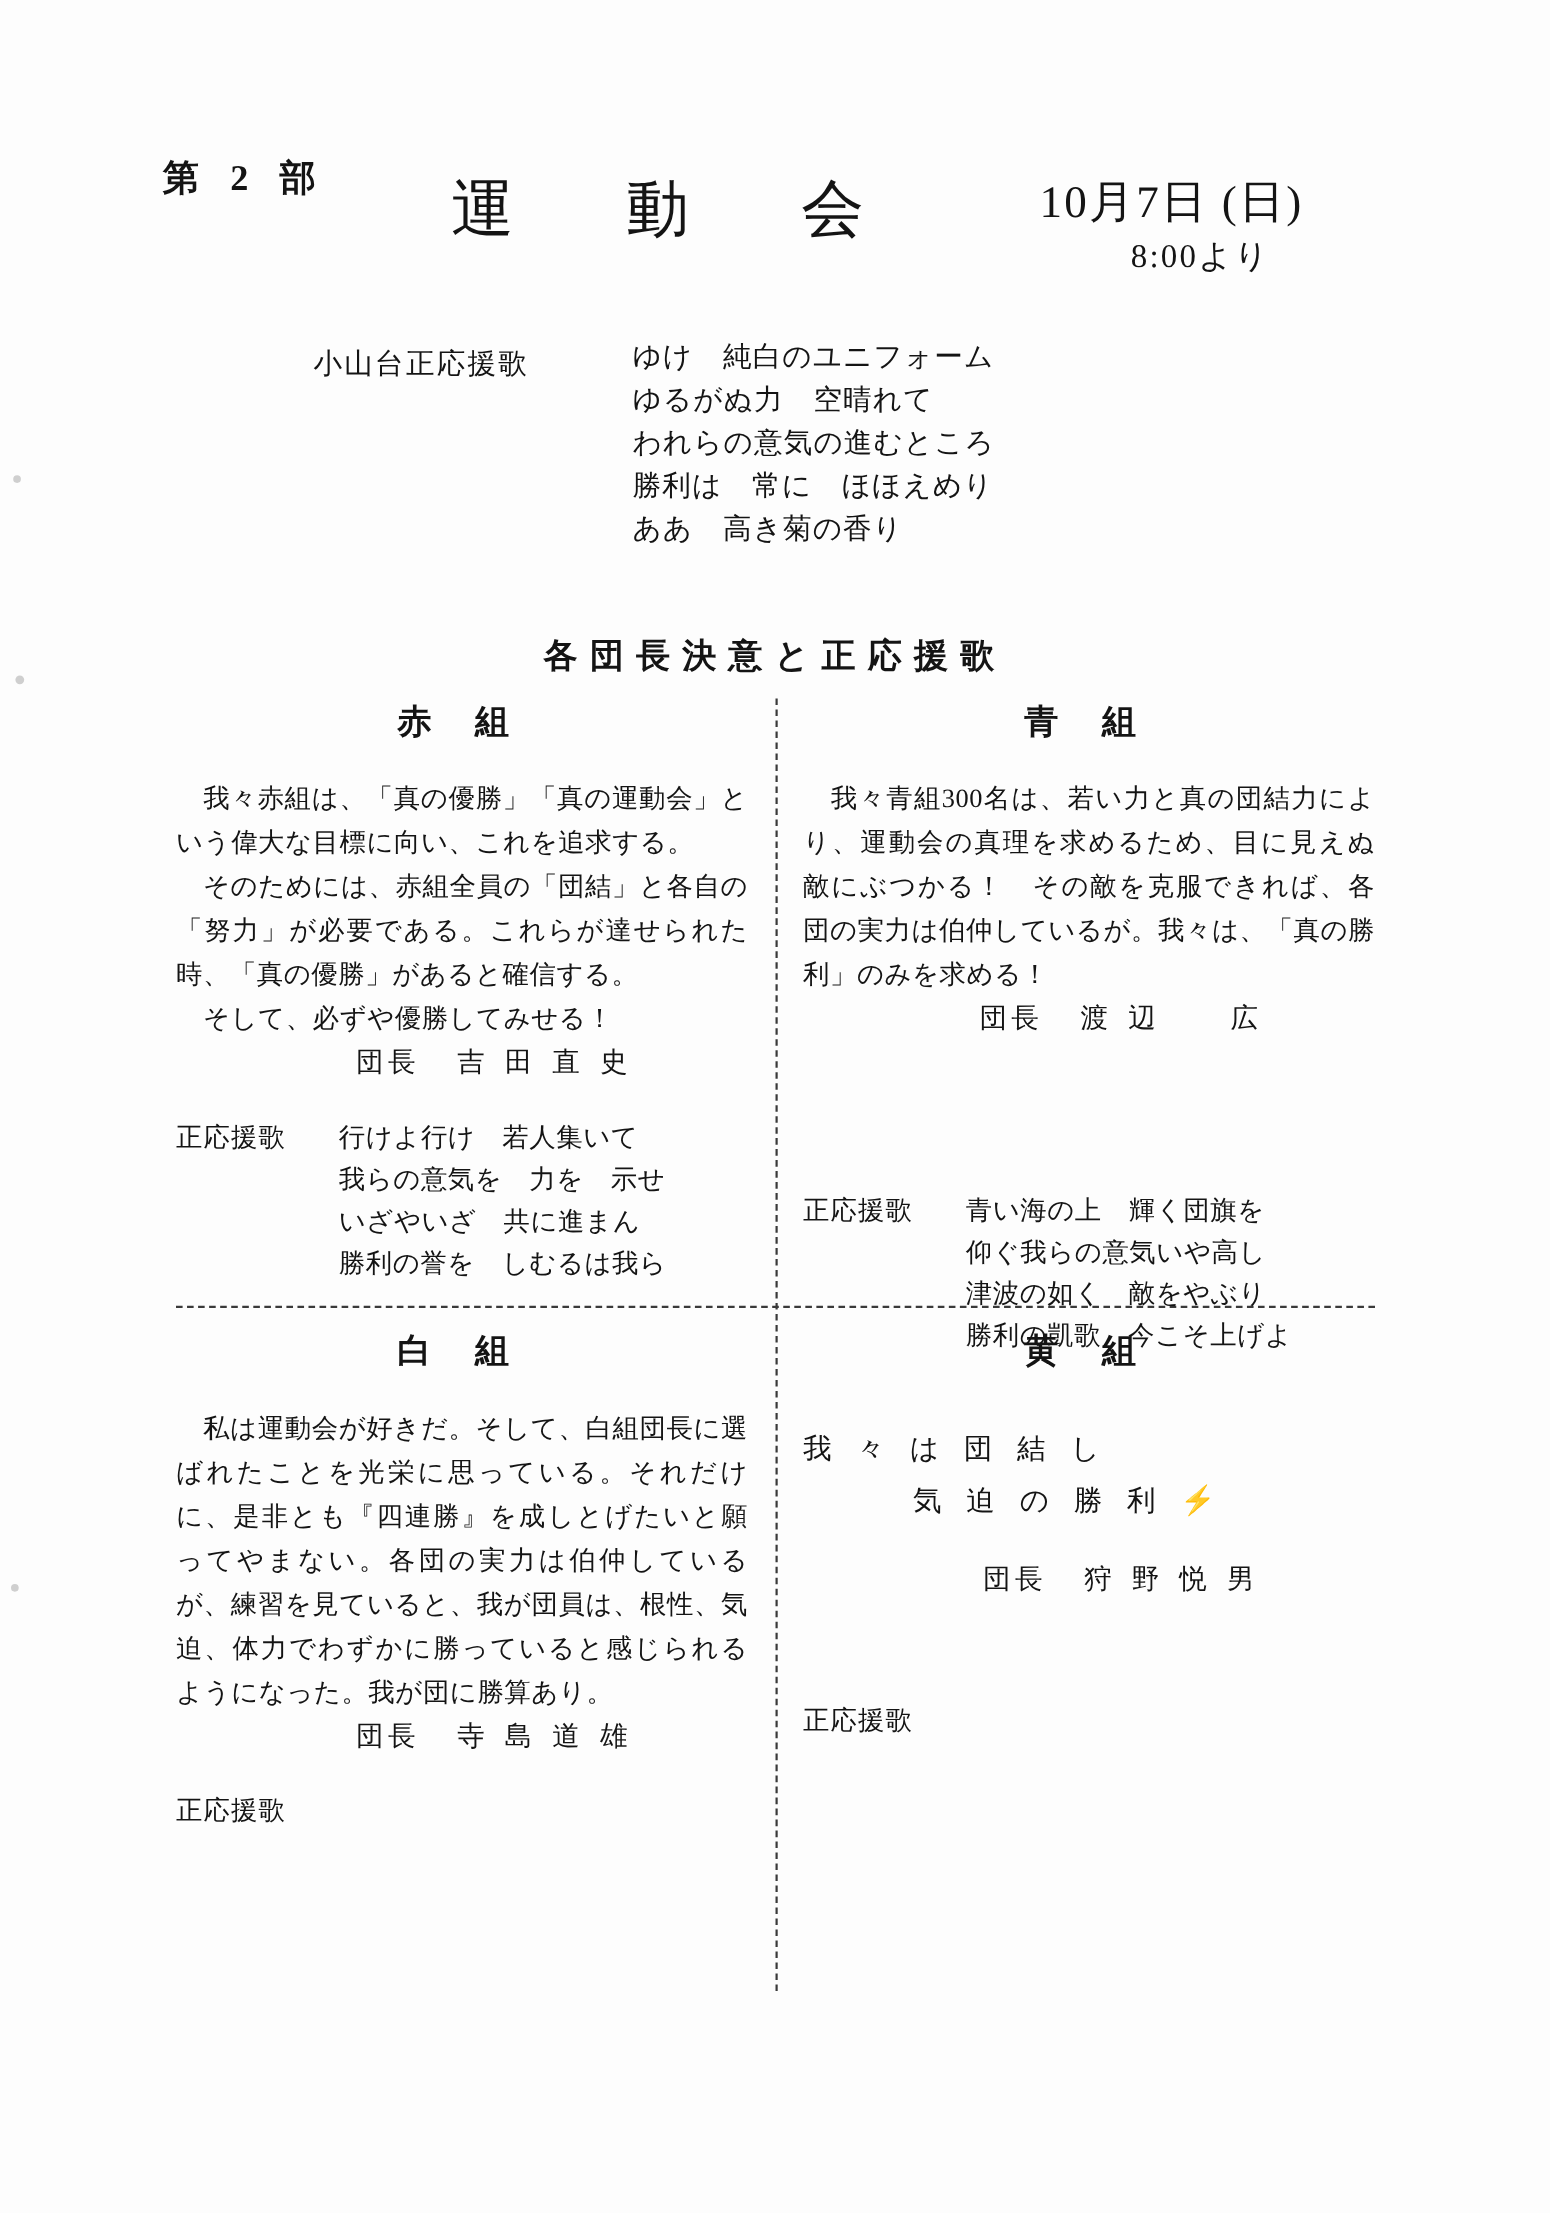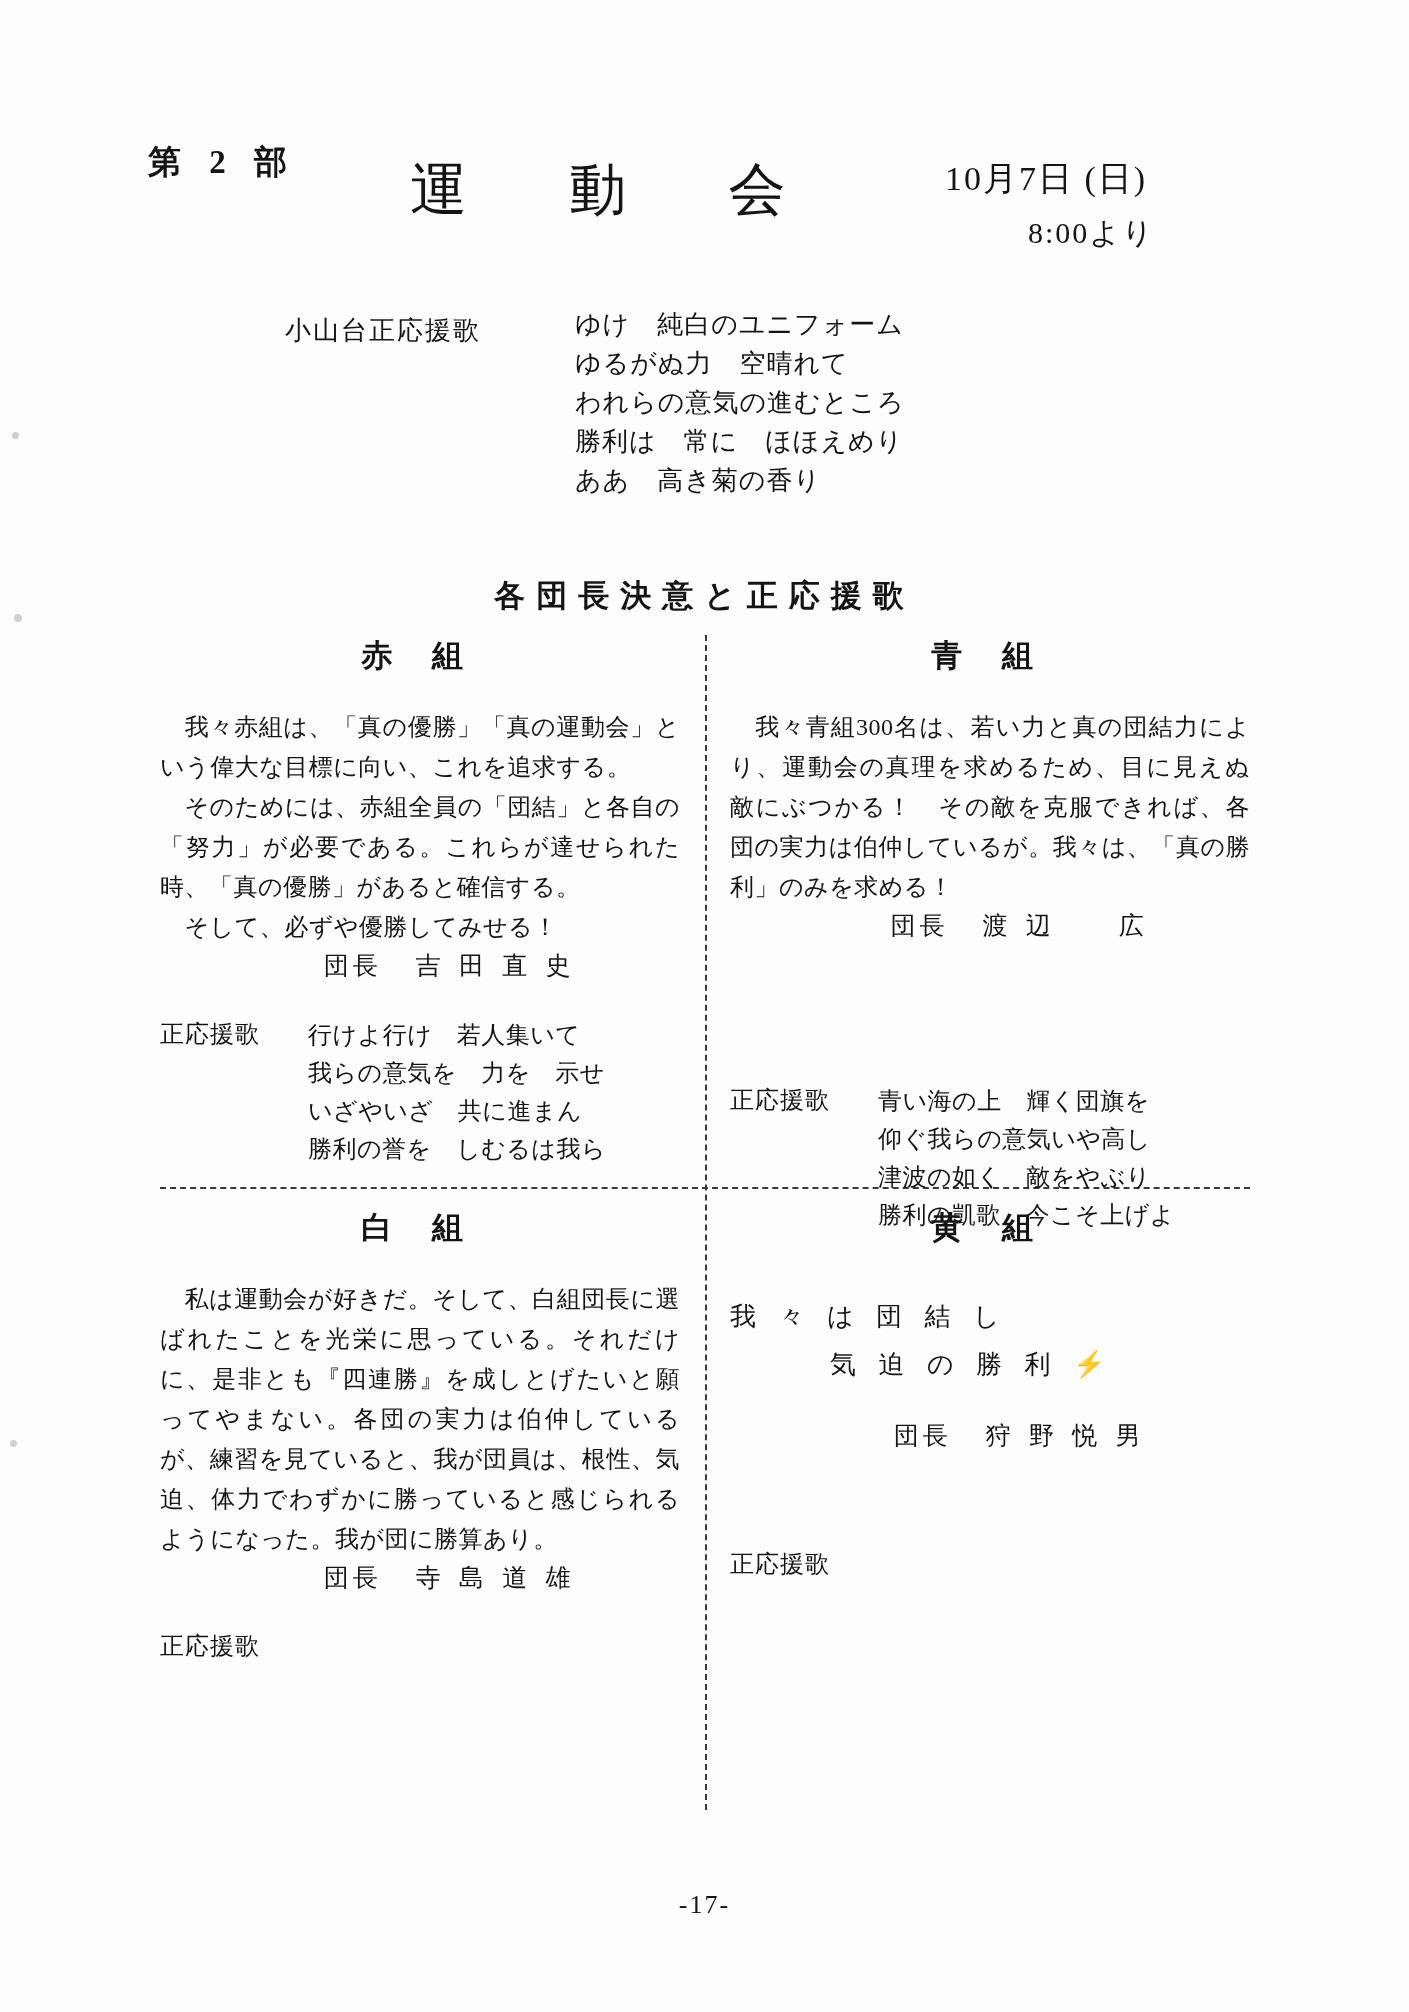--- a/index.html
+++ b/index.html
@@ -49,7 +49,7 @@
     position: absolute;
     left: 945px;
     top: 26px;
-    font-size: 34px;
+    font-size: 41px;
     letter-spacing: 2px;
   }
   .time-line {

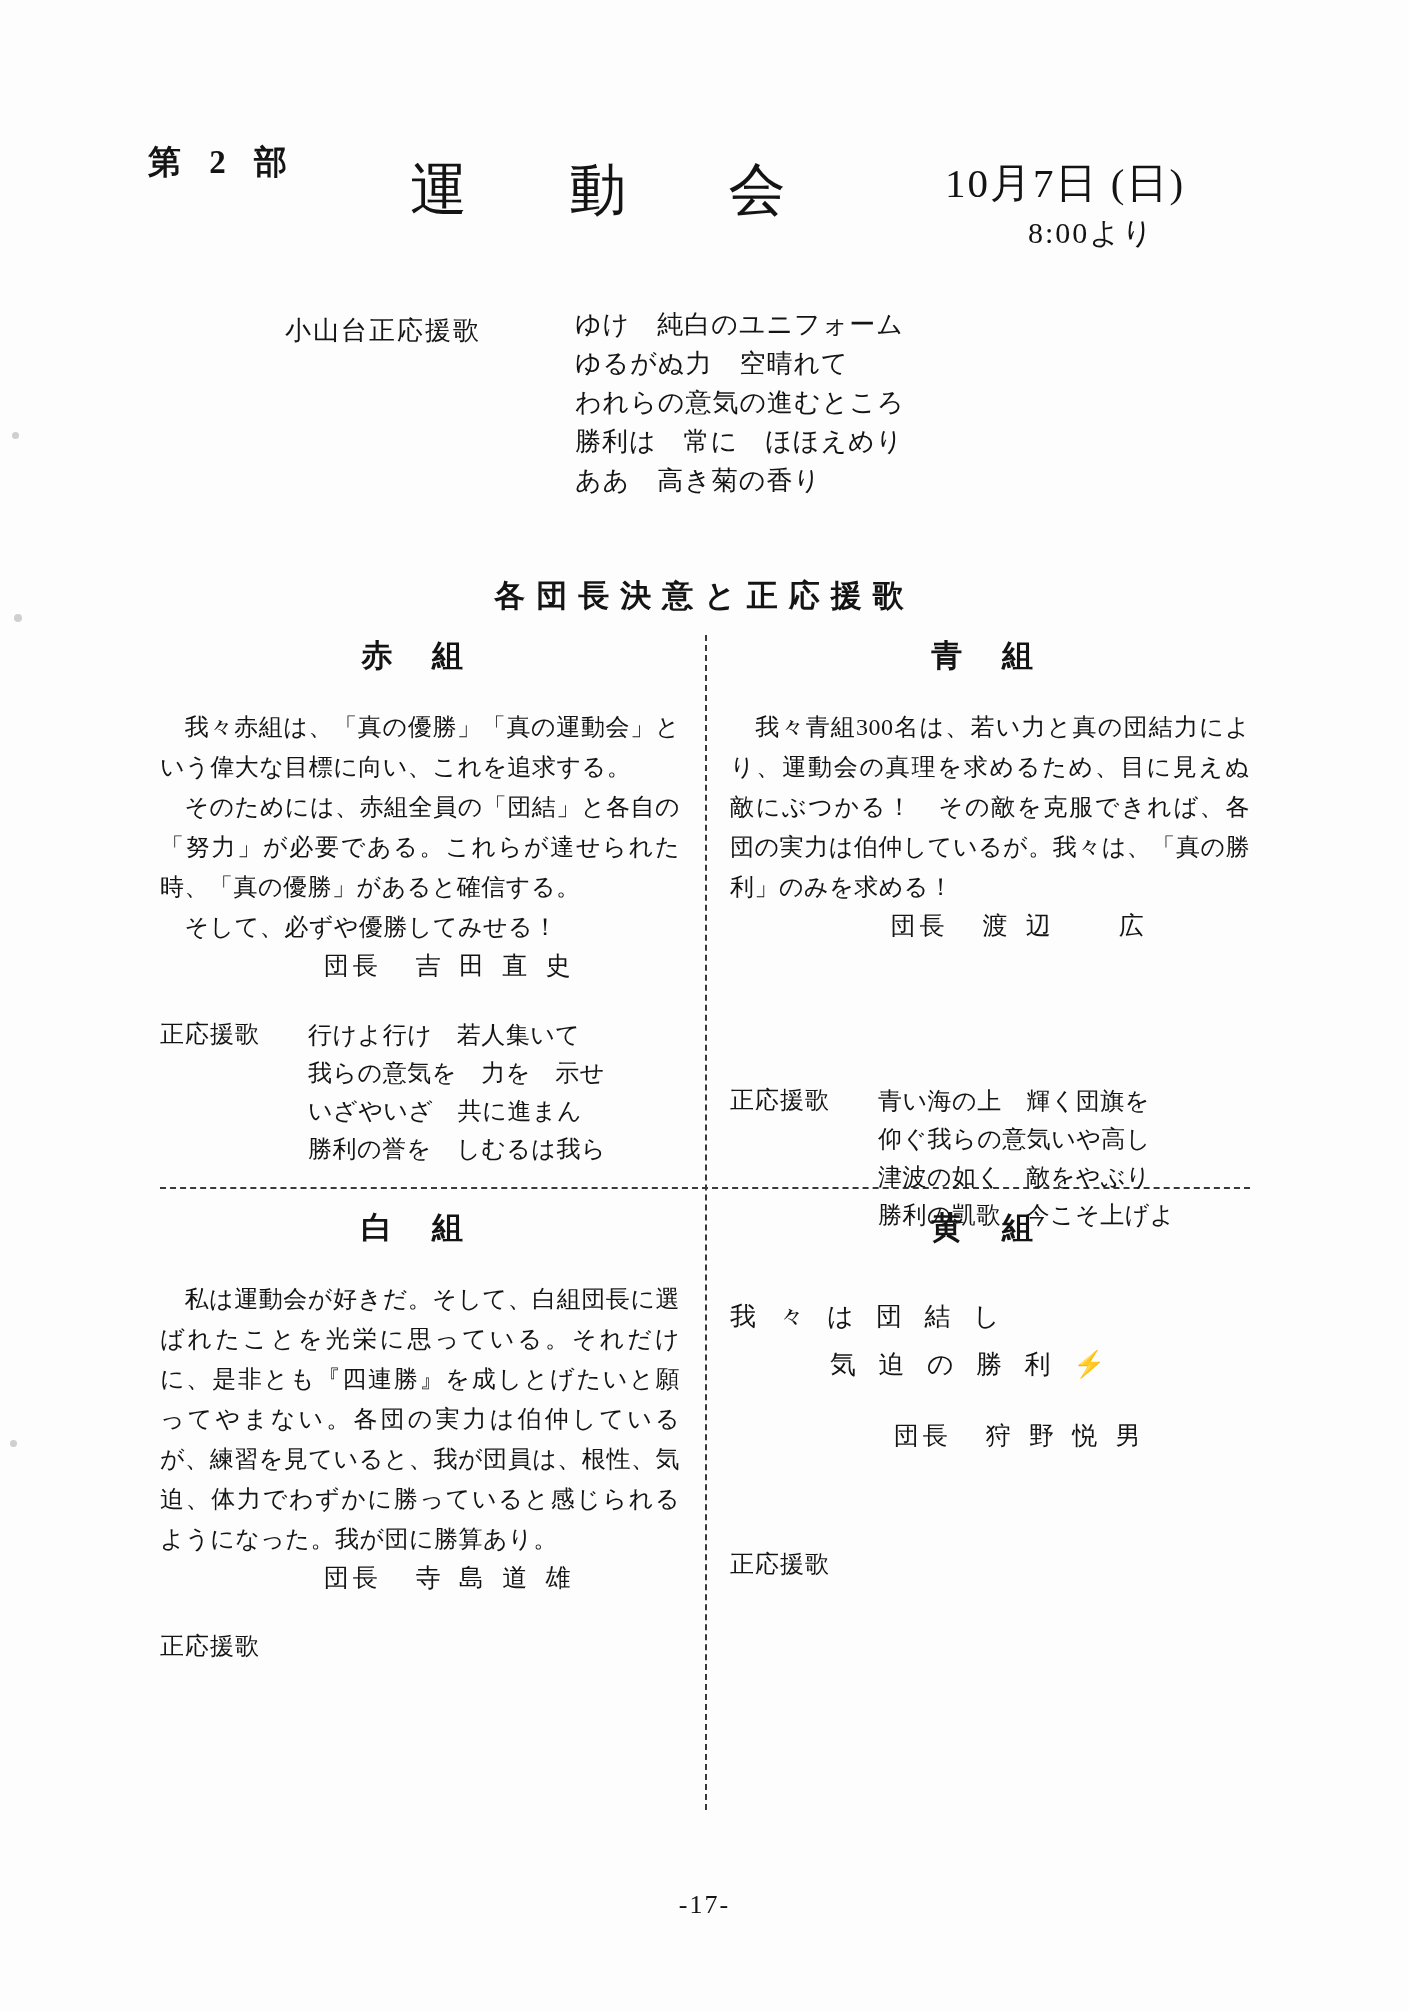--- a/index.html
+++ b/index.html
@@ -297,7 +297,6 @@
     </div>
   </div>
 
-  <div class="page-number">-17-</div>
 </div>
 
 </body></html>

